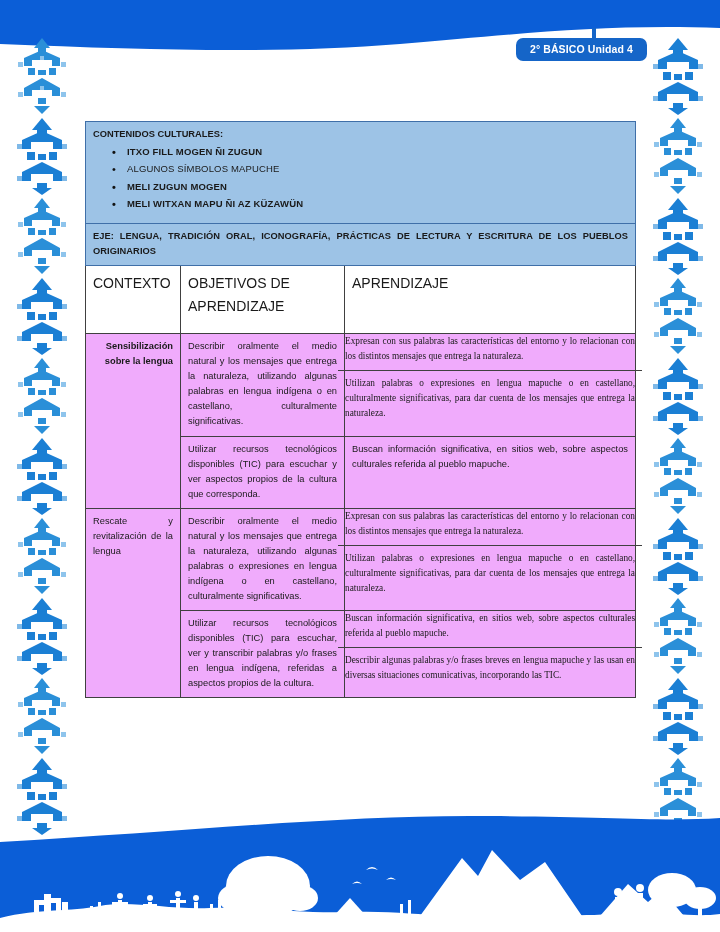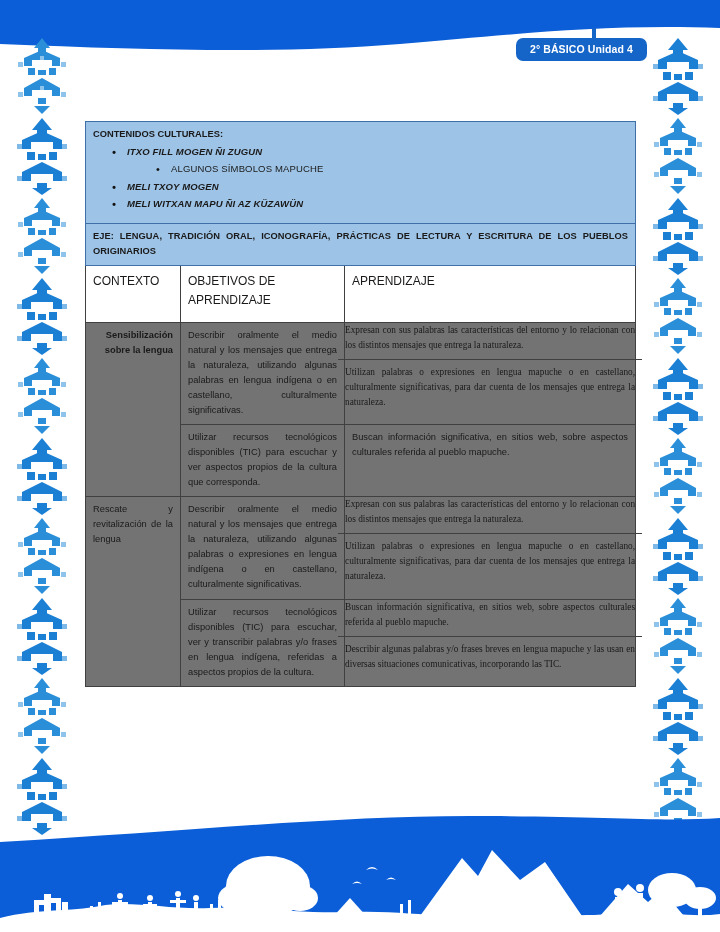--- a/index.html
+++ b/index.html
@@ -72,7 +72,7 @@
     width:550px;
     border-collapse:collapse;
     table-layout:fixed;
-    background:#737373;
+    background:#f0abfc;
   }
   .doc-table td{
     border:1px solid #404040;

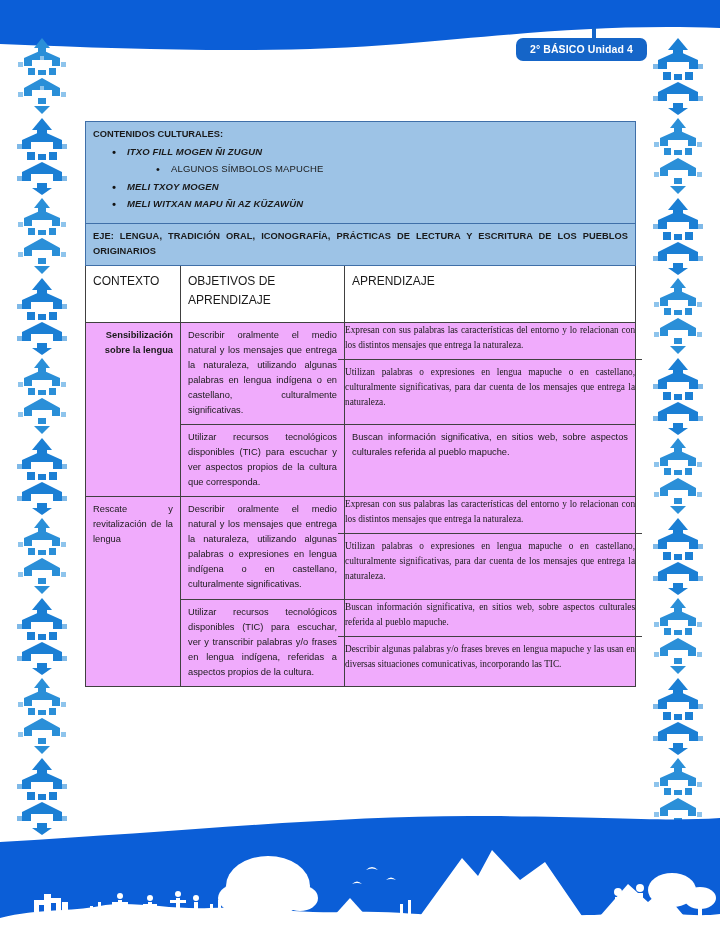--- a/index.html
+++ b/index.html
@@ -119,7 +119,7 @@
     font-size:11px;
     color:#111;
   }
-  ul.cc-list li.bold{font-weight:bold;font-style:italic;}
+  ul.cc-list li.bold{font-weight:bold;}
   ul.cc-list li.reg{font-weight:normal;margin-left:44px;}
 
   

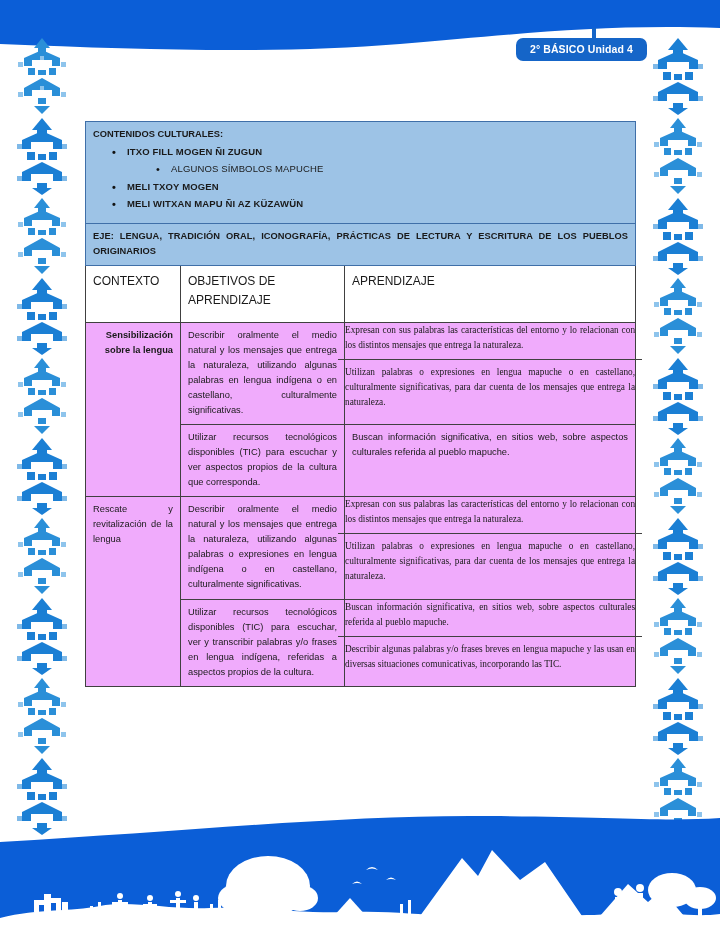--- a/index.html
+++ b/index.html
@@ -120,7 +120,7 @@
     color:#111;
   }
   ul.cc-list li.bold{font-weight:bold;}
-  ul.cc-list li.reg{font-weight:normal;margin-left:44px;}
+  ul.cc-list li.reg{font-weight:normal;}
 
   
   .colhead td{

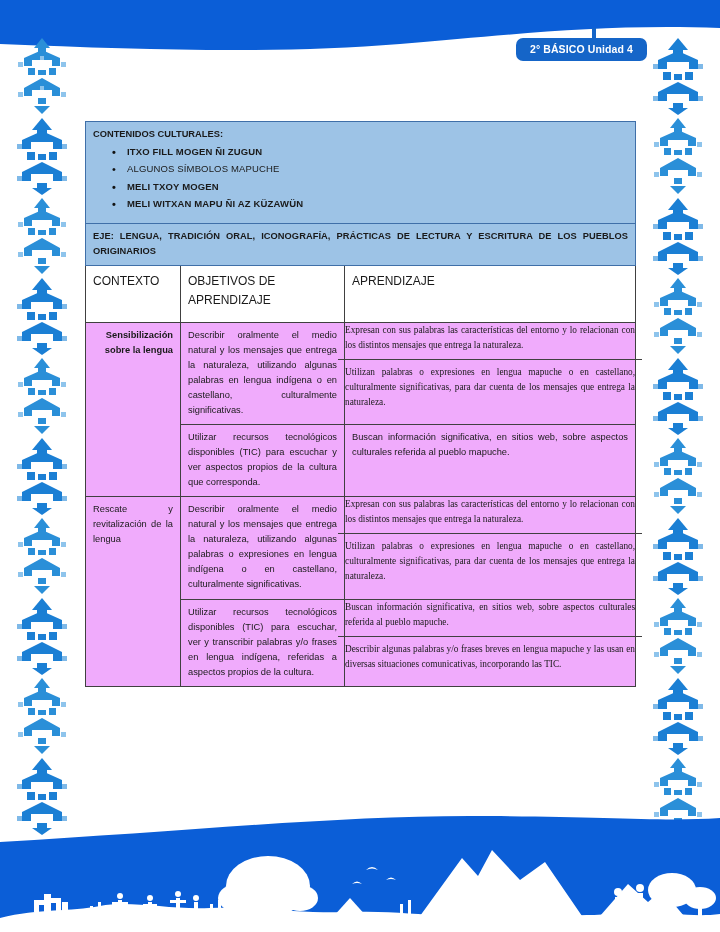--- a/index.html
+++ b/index.html
@@ -577,7 +577,7 @@
           <ul class="cc-list">
             <li class="bold">ITXO FILL MOGEN ÑI ZUGUN</li>
             <li class="reg">ALGUNOS SÍMBOLOS MAPUCHE</li>
-            <li class="bold">MELI TXOY MOGEN</li>
+            <li class="bold">MELI ZUGUN MOGEN</li>
             <li class="bold">MELI WITXAN MAPU ÑI AZ KÜZAWÜN</li>
           </ul>
         </td>

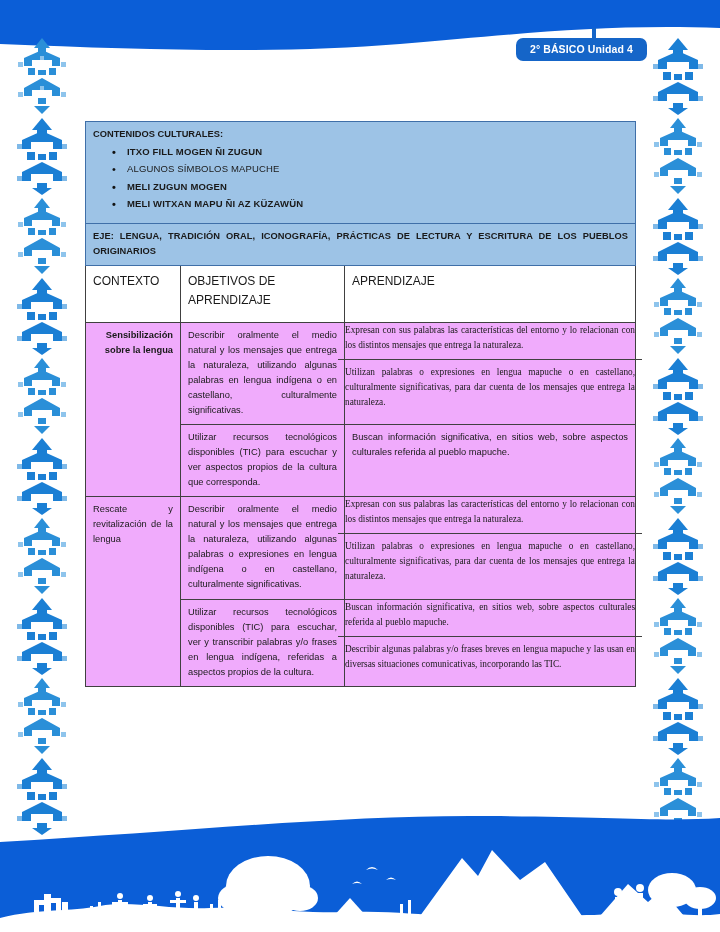--- a/index.html
+++ b/index.html
@@ -124,9 +124,9 @@
 
   
   .colhead td{
-    font-size:12px;
+    font-size:14px;
     font-weight:normal;
-    padding:6px 7px 11px 7px;
+    padding:6px 7px 16px 7px;
     background:#ffffff;
   }
 

